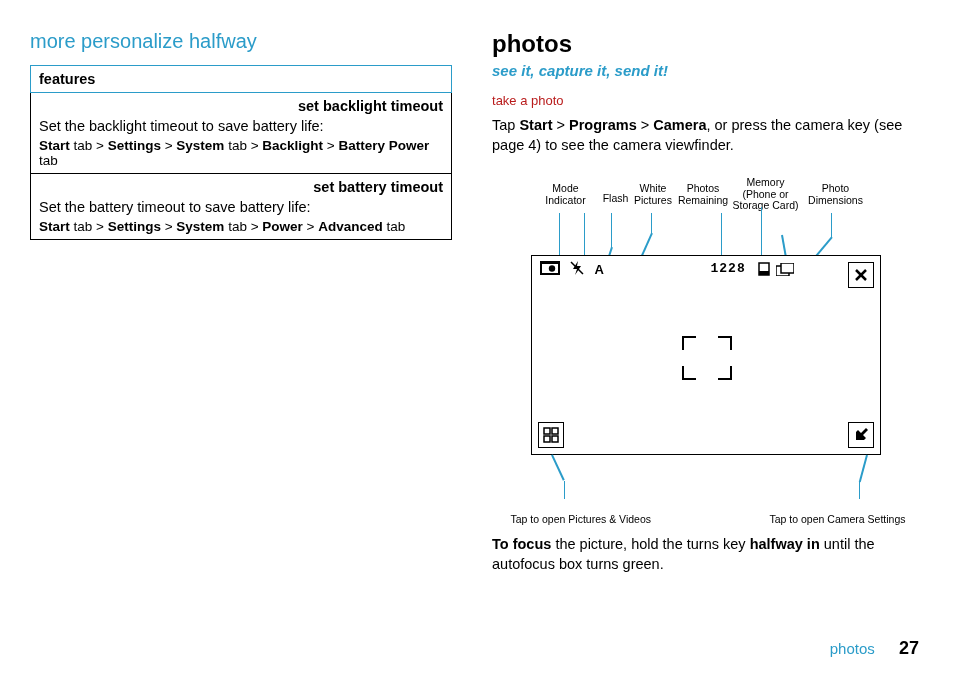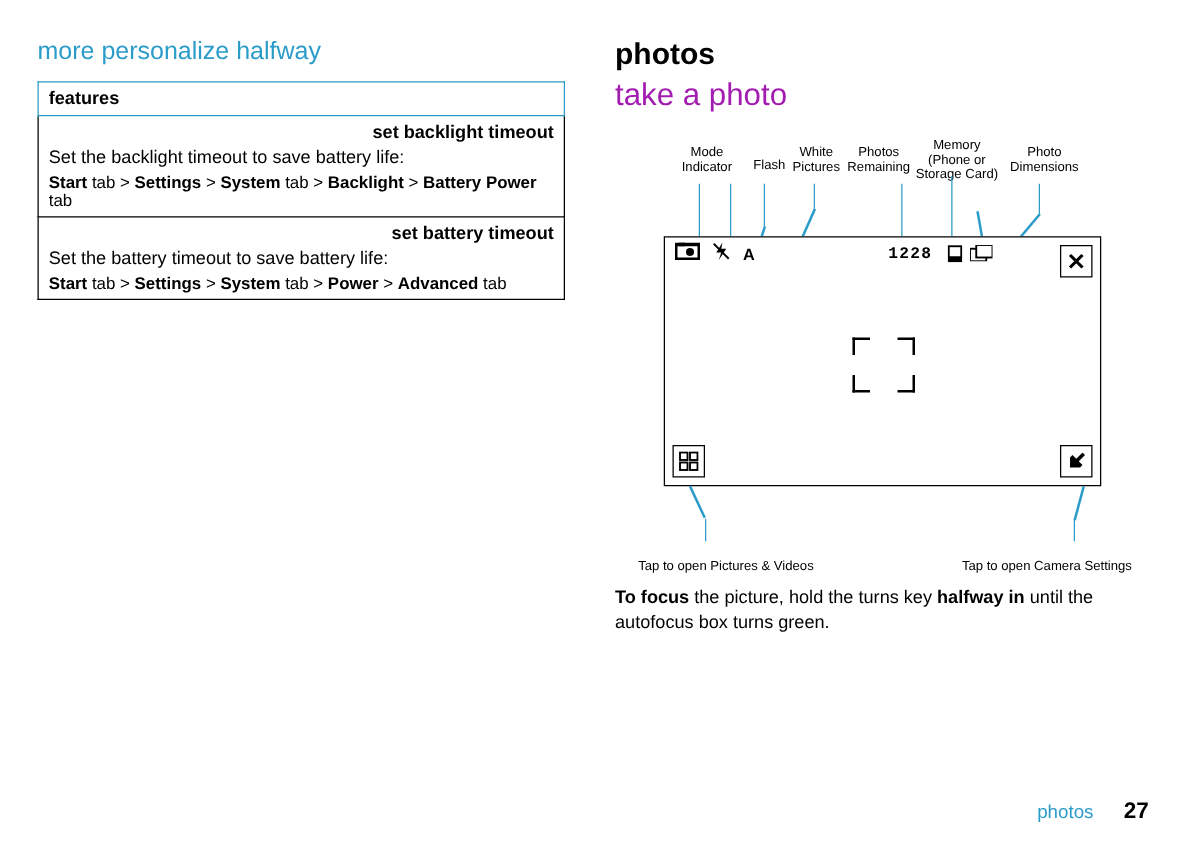--- a/index.html
+++ b/index.html
@@ -125,6 +125,7 @@
 
   <div class="col-right">
     <h1 class="photos-title">photos</h1>
+    <div class="subtitle">see it, capture it, send it!</div>
     <h2 class="subsection">take a photo</h2>
 
     <div class="diagram-wrap">

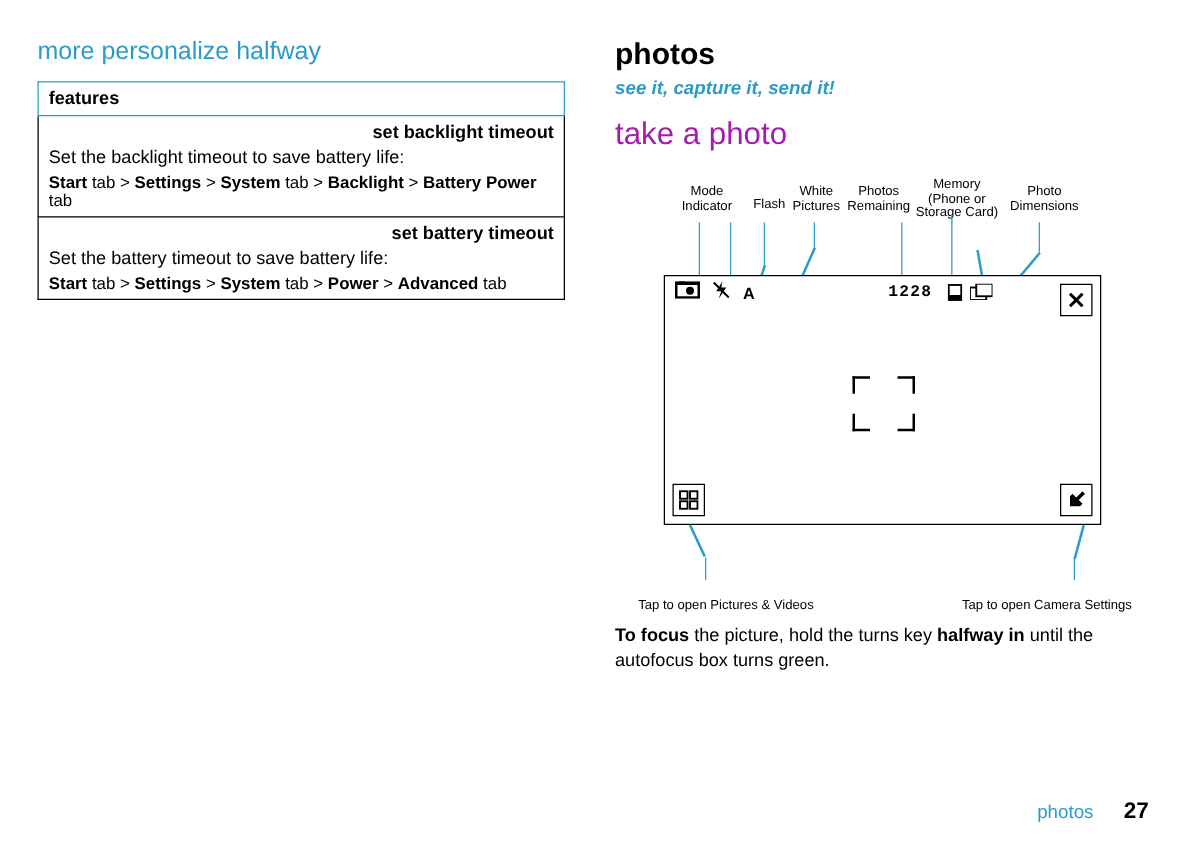--- a/index.html
+++ b/index.html
@@ -36,9 +36,9 @@
     margin-bottom: 14px;
   }
   h2.subsection {
-    color: #a21caf;
+    color: #b91c1c;
     font-weight: 400;
-    font-size: 25px;
+    font-size: 13px;
     margin-bottom: 8px;
   }
   p { font-size: 14.5px; line-height: 1.35; margin-bottom: 10px; }

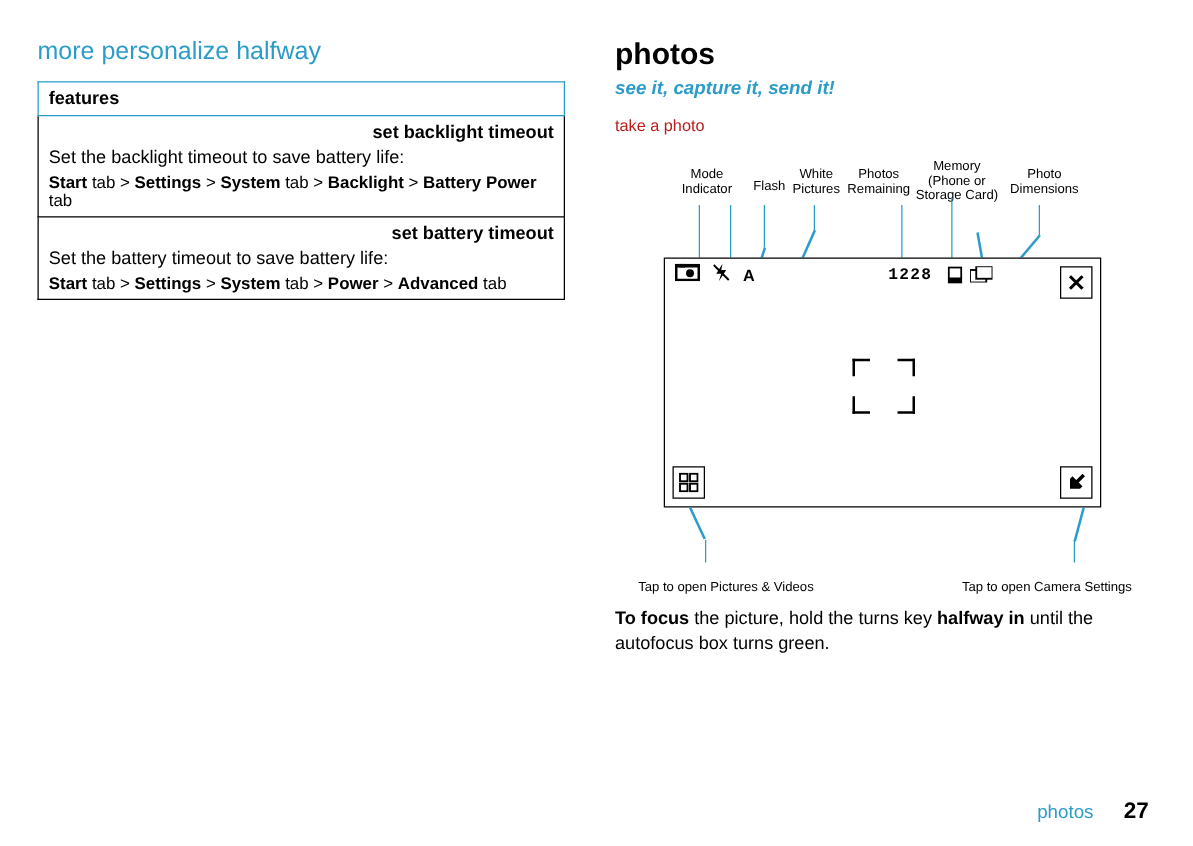--- a/index.html
+++ b/index.html
@@ -127,6 +127,9 @@
     <h1 class="photos-title">photos</h1>
     <div class="subtitle">see it, capture it, send it!</div>
     <h2 class="subsection">take a photo</h2>
+    <p>
+      <span>Tap </span><span class="bold cond">Start</span><span> &gt; </span><span class="bold cond">Programs</span><span> &gt; </span><span class="bold cond">Camera</span><span>, or press the camera key (see page 4) to see the camera viewfinder.</span>
+    </p>
 
     <div class="diagram-wrap">
 

